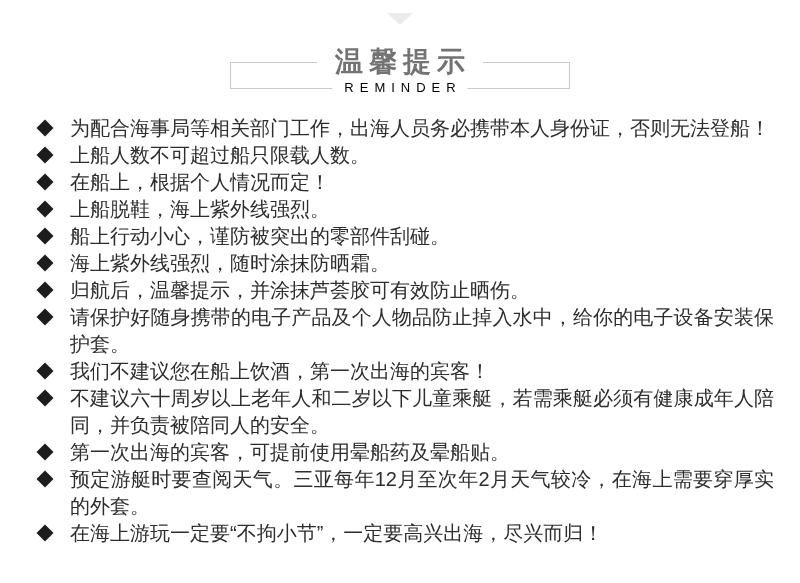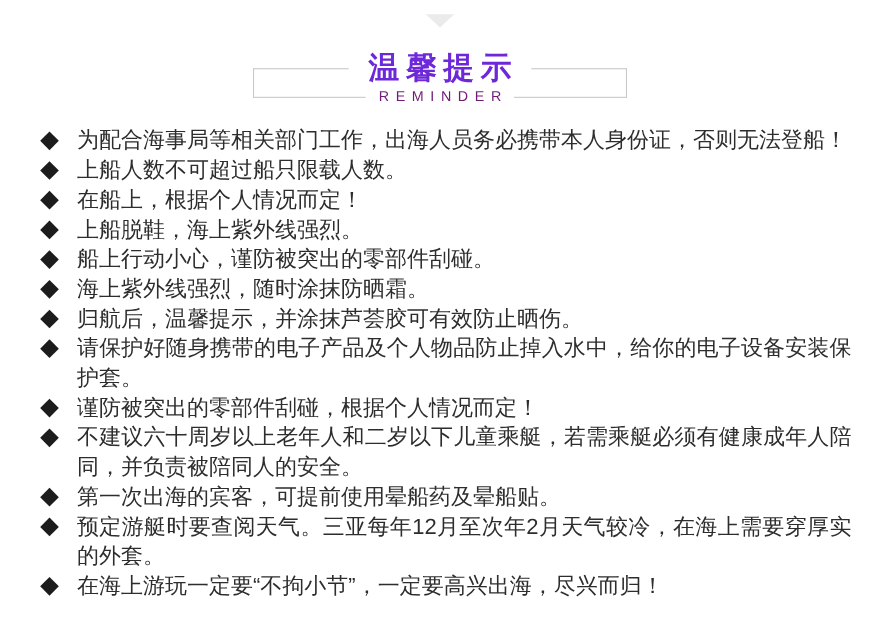--- a/index.html
+++ b/index.html
@@ -44,7 +44,7 @@
     font-size: 28px;
     font-weight: bold;
     letter-spacing: 6px;
-    color: #6d28d9;
+    color: #737373;
     white-space: nowrap;
     line-height: 30px;
     top: 14px;

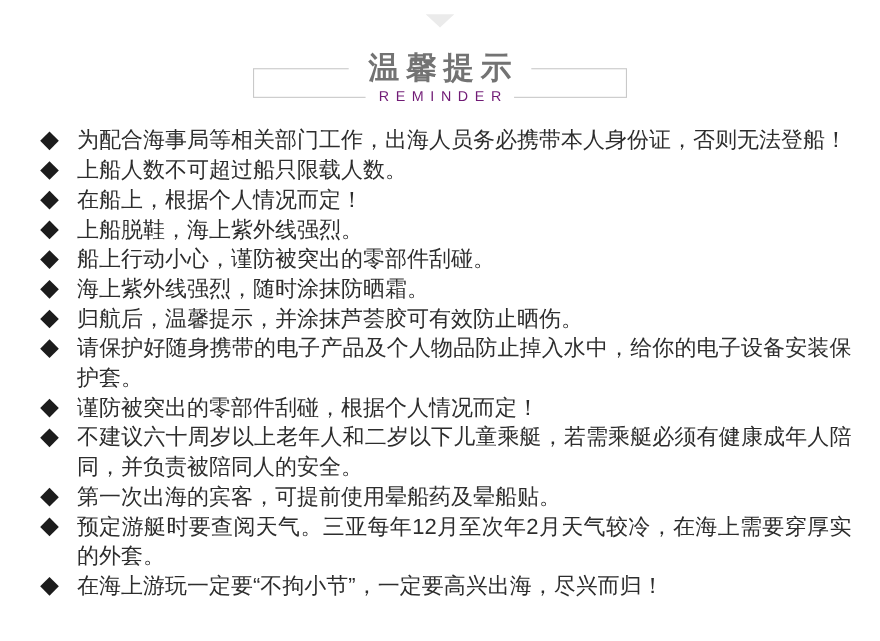--- a/index.html
+++ b/index.html
@@ -60,7 +60,7 @@
     padding: 0 6px 0 12px;
     font-size: 13px;
     letter-spacing: 6px;
-    color: #701a75;
+    color: #000000;
     white-space: nowrap;
     line-height: 16px;
   }

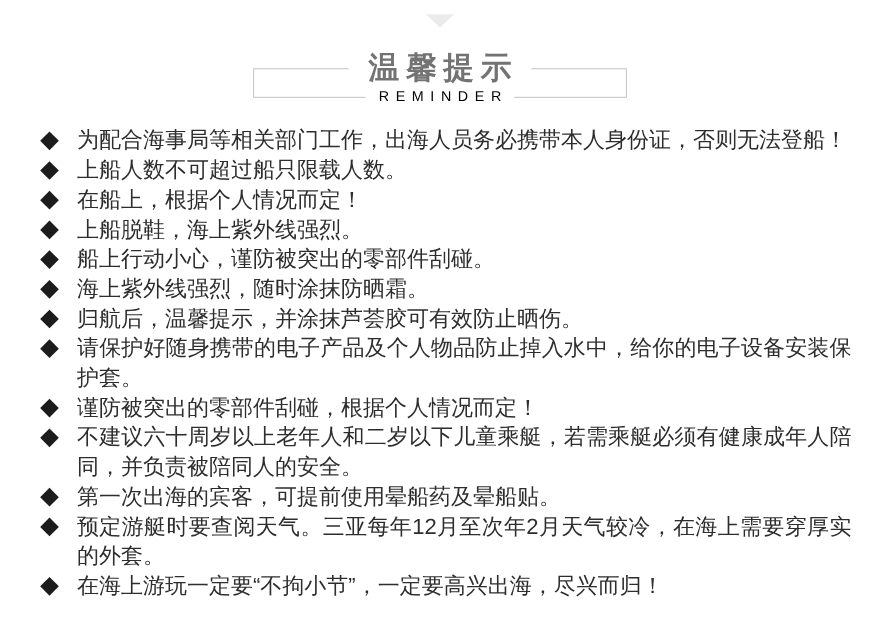--- a/index.html
+++ b/index.html
@@ -147,7 +147,7 @@
 
     <div class="tip-item">
       <span class="diamond"></span>
-      <span class="tip-text">谨防被突出的零部件刮碰，根据个人情况而定！</span>
+      <span class="tip-text">我们不建议您在船上饮酒，第一次出海的宾客！</span>
     </div>
 
     <div class="tip-item">

